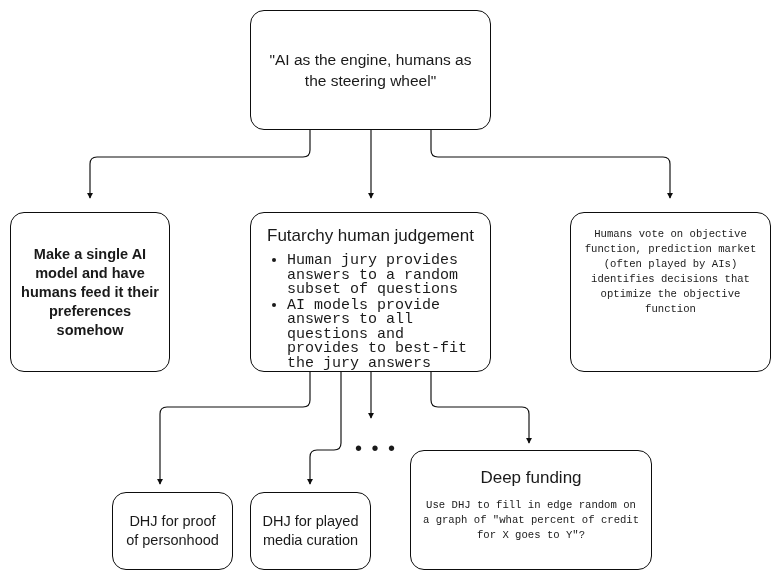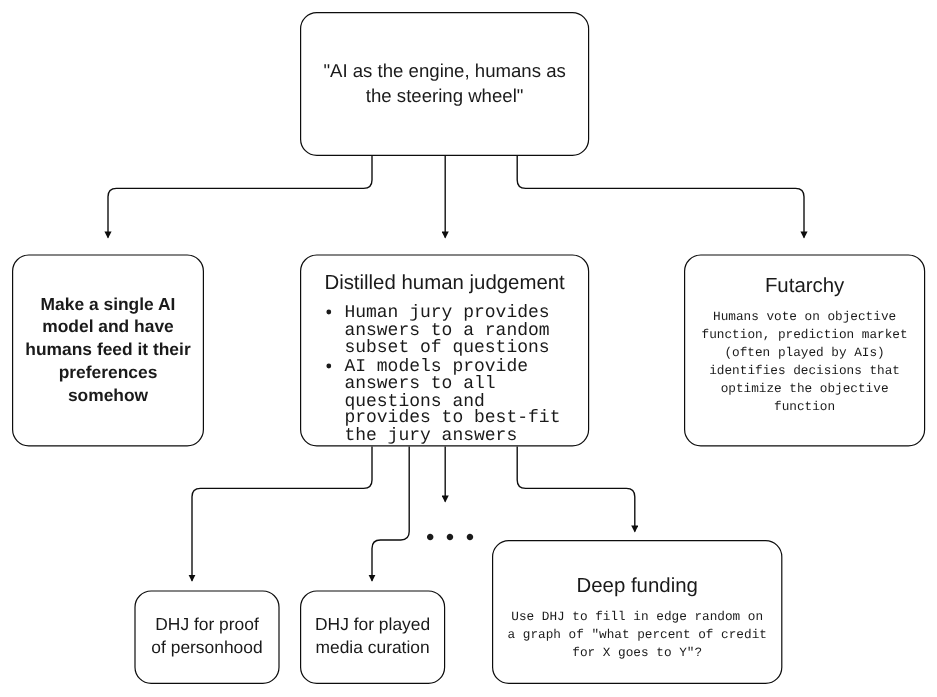--- a/index.html
+++ b/index.html
@@ -128,7 +128,7 @@
   </div>
 
   <div class="node" style="left:250px; top:212px; width:241px; height:160px; justify-content:flex-start; padding-top:12px;">
-    <div class="node-title">Distilled human judgement</div>
+    <div class="node-title">Futarchy human judgement</div>
     <ul class="bullets">
       <li>Human jury provides answers to a random subset of questions</li>
       <li>AI models provide answers to all questions and provides to best-fit the jury answers</li>

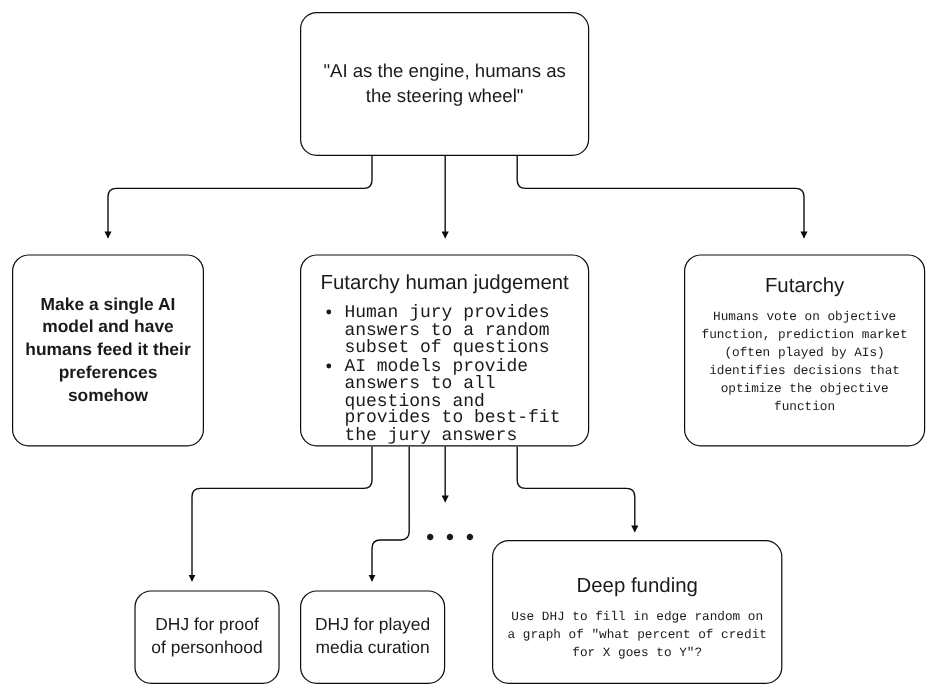--- a/index.html
+++ b/index.html
@@ -136,7 +136,6 @@
   </div>
 
   <div class="node" style="left:570px; top:212px; width:201px; height:160px; justify-content:flex-start; padding-top:14px;">
-    <div class="node-title gap-title">Futarchy</div>
     <div class="node-body">Humans vote on objective function, prediction market (often played by AIs) identifies decisions that optimize the objective function</div>
   </div>
 

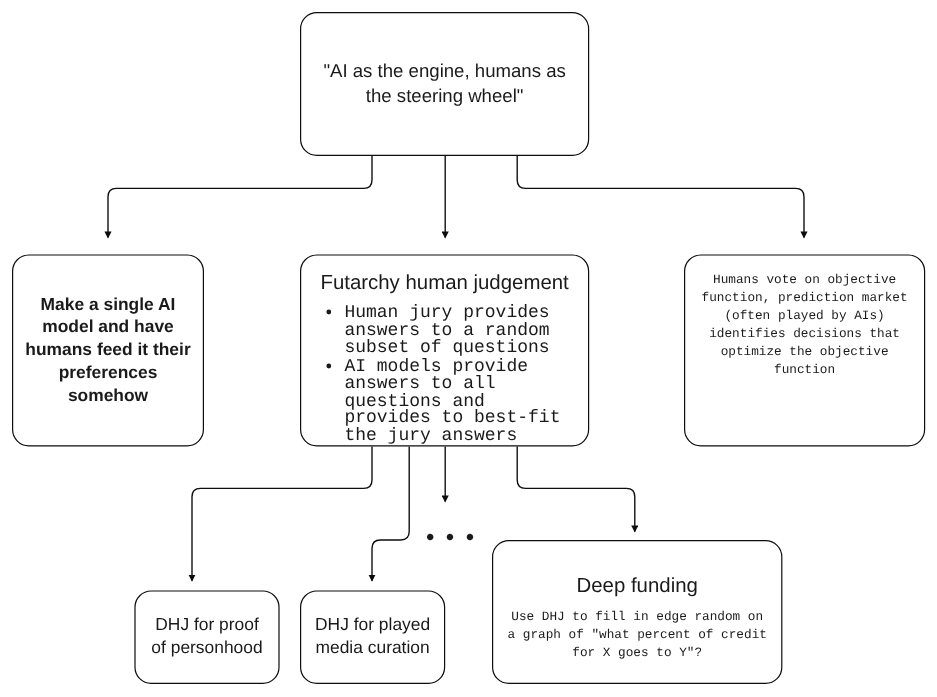--- a/index.html
+++ b/index.html
@@ -147,7 +147,7 @@
     <div class="node-plain">DHJ for played media curation</div>
   </div>
 
-  <div class="node" style="left:410px; top:450px; width:242px; height:120px; justify-content:center; padding-top:16px;">
+  <div class="node" style="left:410px; top:450px; width:242px; height:120px; justify-content:flex-start; padding-top:16px;">
     <div class="node-title gap-title">Deep funding</div>
     <div class="node-body">Use DHJ to fill in edge random on a graph of "what percent of credit for X goes to Y"?</div>
   </div>

